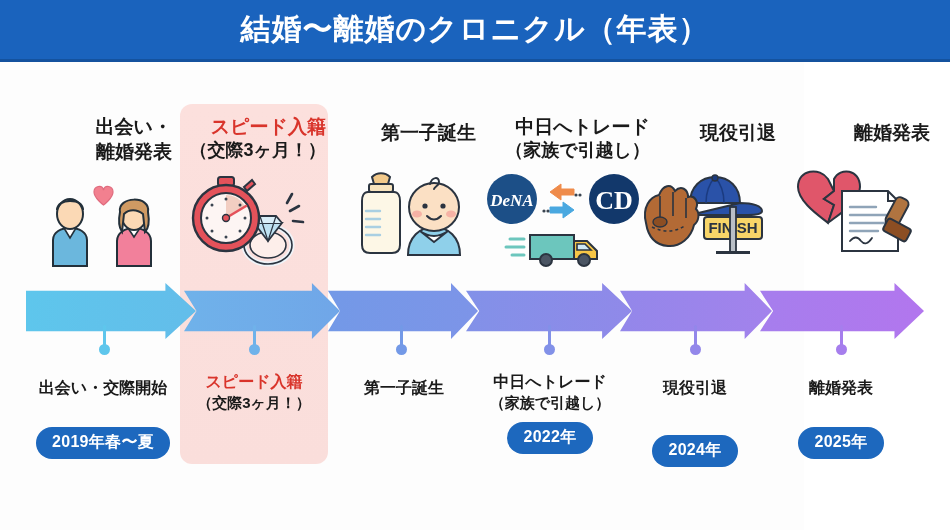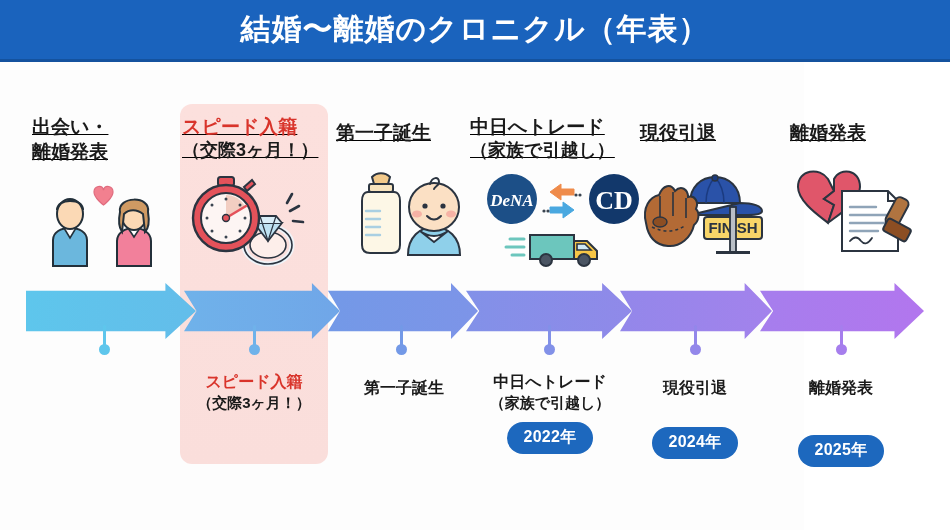--- a/index.html
+++ b/index.html
@@ -32,7 +32,7 @@
 
   
   .top-row { position: absolute; left: 0; top: 100px; width: 950px; height: 190px; }
-  .ev { position: absolute; text-align: left; text-decoration: underline; }
+  .ev { position: absolute; text-align: right; }
   .ev-title {
     font-size: 19px; font-weight: bold; color: #1a1a1a; line-height: 1.32;
     white-space: nowrap;

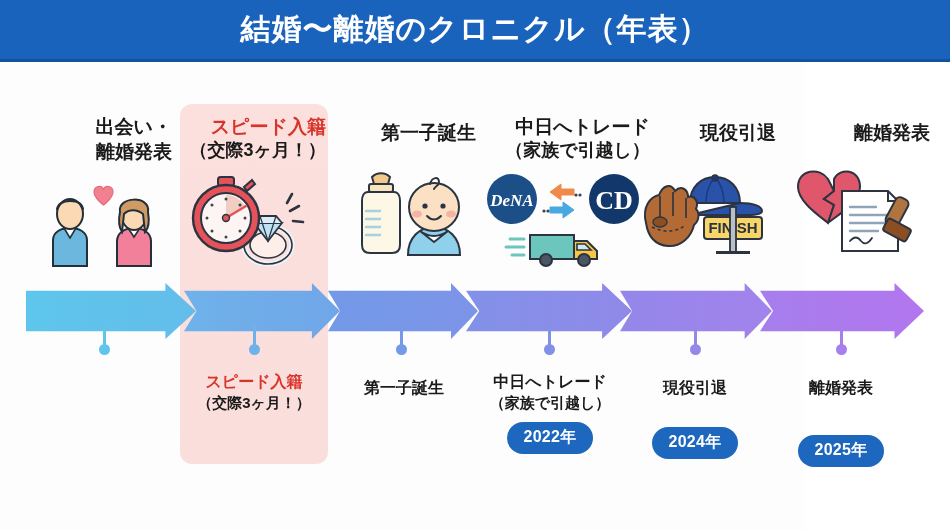--- a/index.html
+++ b/index.html
@@ -265,6 +265,10 @@
 
   <div class="bottom-row">
 
+    <div class="bl" style="left:18px; top:10px; width:170px;">
+      <div class="bl-title">出会い・交際開始</div>
+      <div class="badge" style="margin-top:28px">2019年春〜夏</div>
+    </div>
 
     <div class="bl" style="left:178px; top:4px; width:152px;">
       <div class="bl-title red">スピード入籍</div>

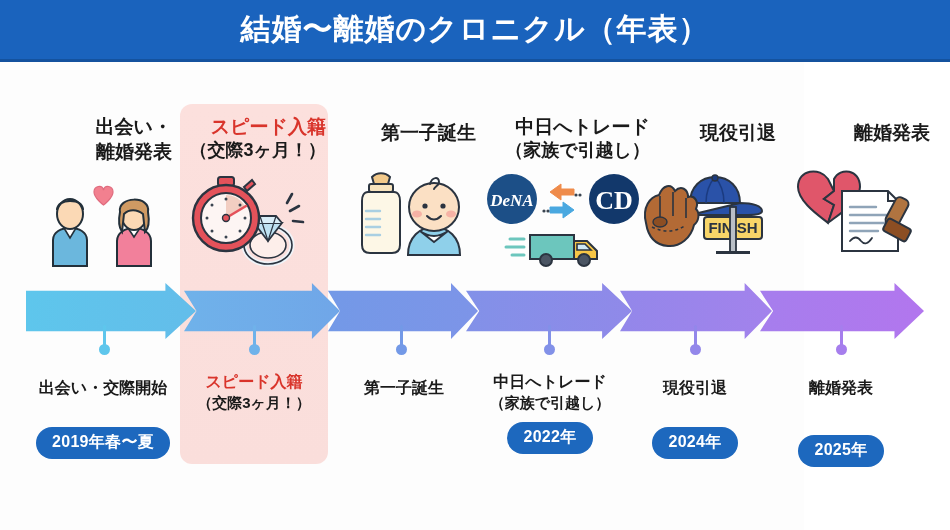--- a/index.html
+++ b/index.html
@@ -287,7 +287,7 @@
 
     <div class="bl" style="left:626px; top:10px; width:138px;">
       <div class="bl-title">現役引退</div>
-      <div class="badge" style="margin-top:28px">2024年</div>
+      <div class="badge" style="margin-top:36px">2024年</div>
     </div>
 
     <div class="bl" style="left:772px; top:10px; width:138px;">

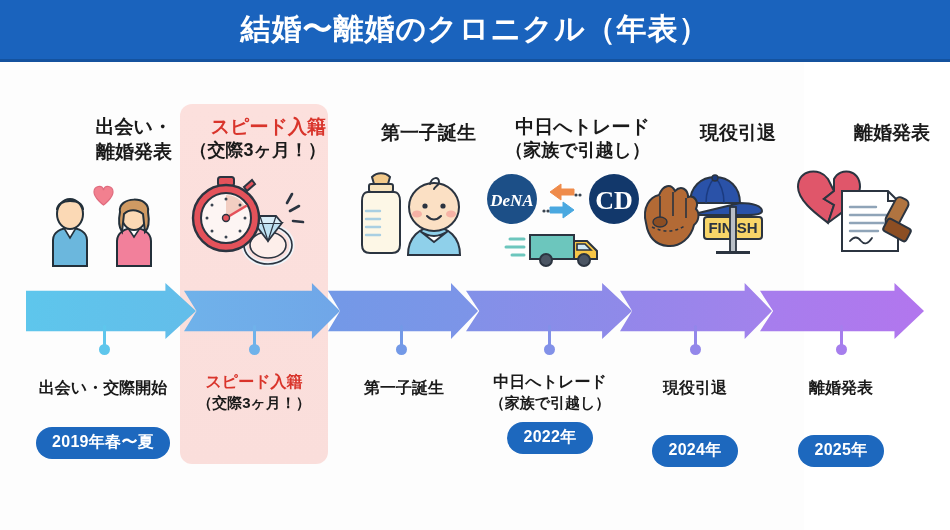--- a/index.html
+++ b/index.html
@@ -292,7 +292,7 @@
 
     <div class="bl" style="left:772px; top:10px; width:138px;">
       <div class="bl-title">離婚発表</div>
-      <div class="badge" style="margin-top:36px">2025年</div>
+      <div class="badge" style="margin-top:28px">2025年</div>
     </div>
   </div>
 

